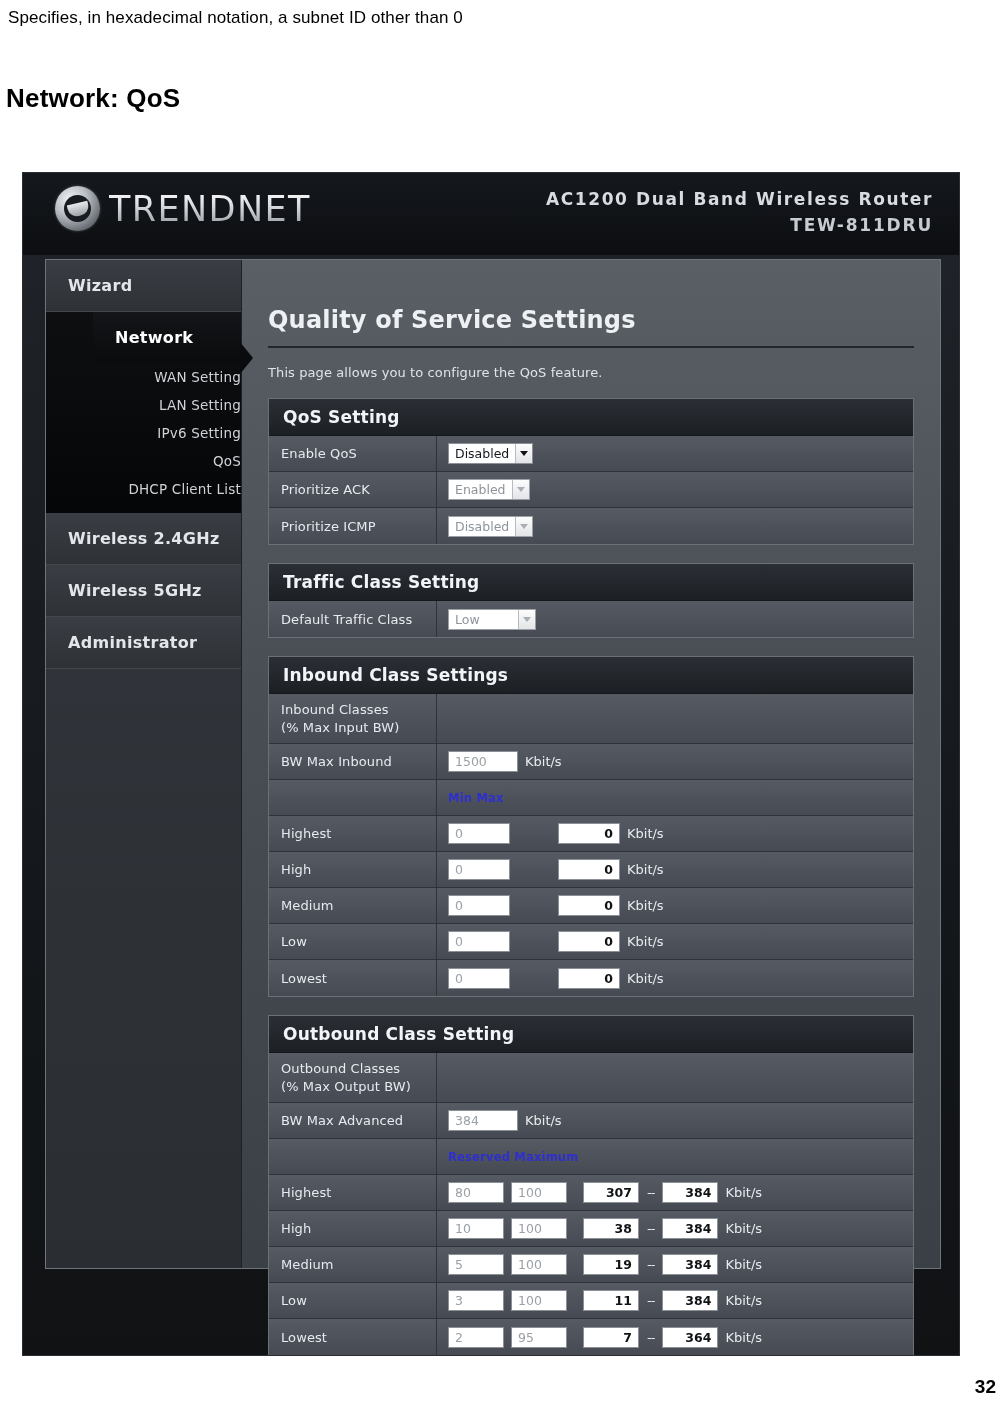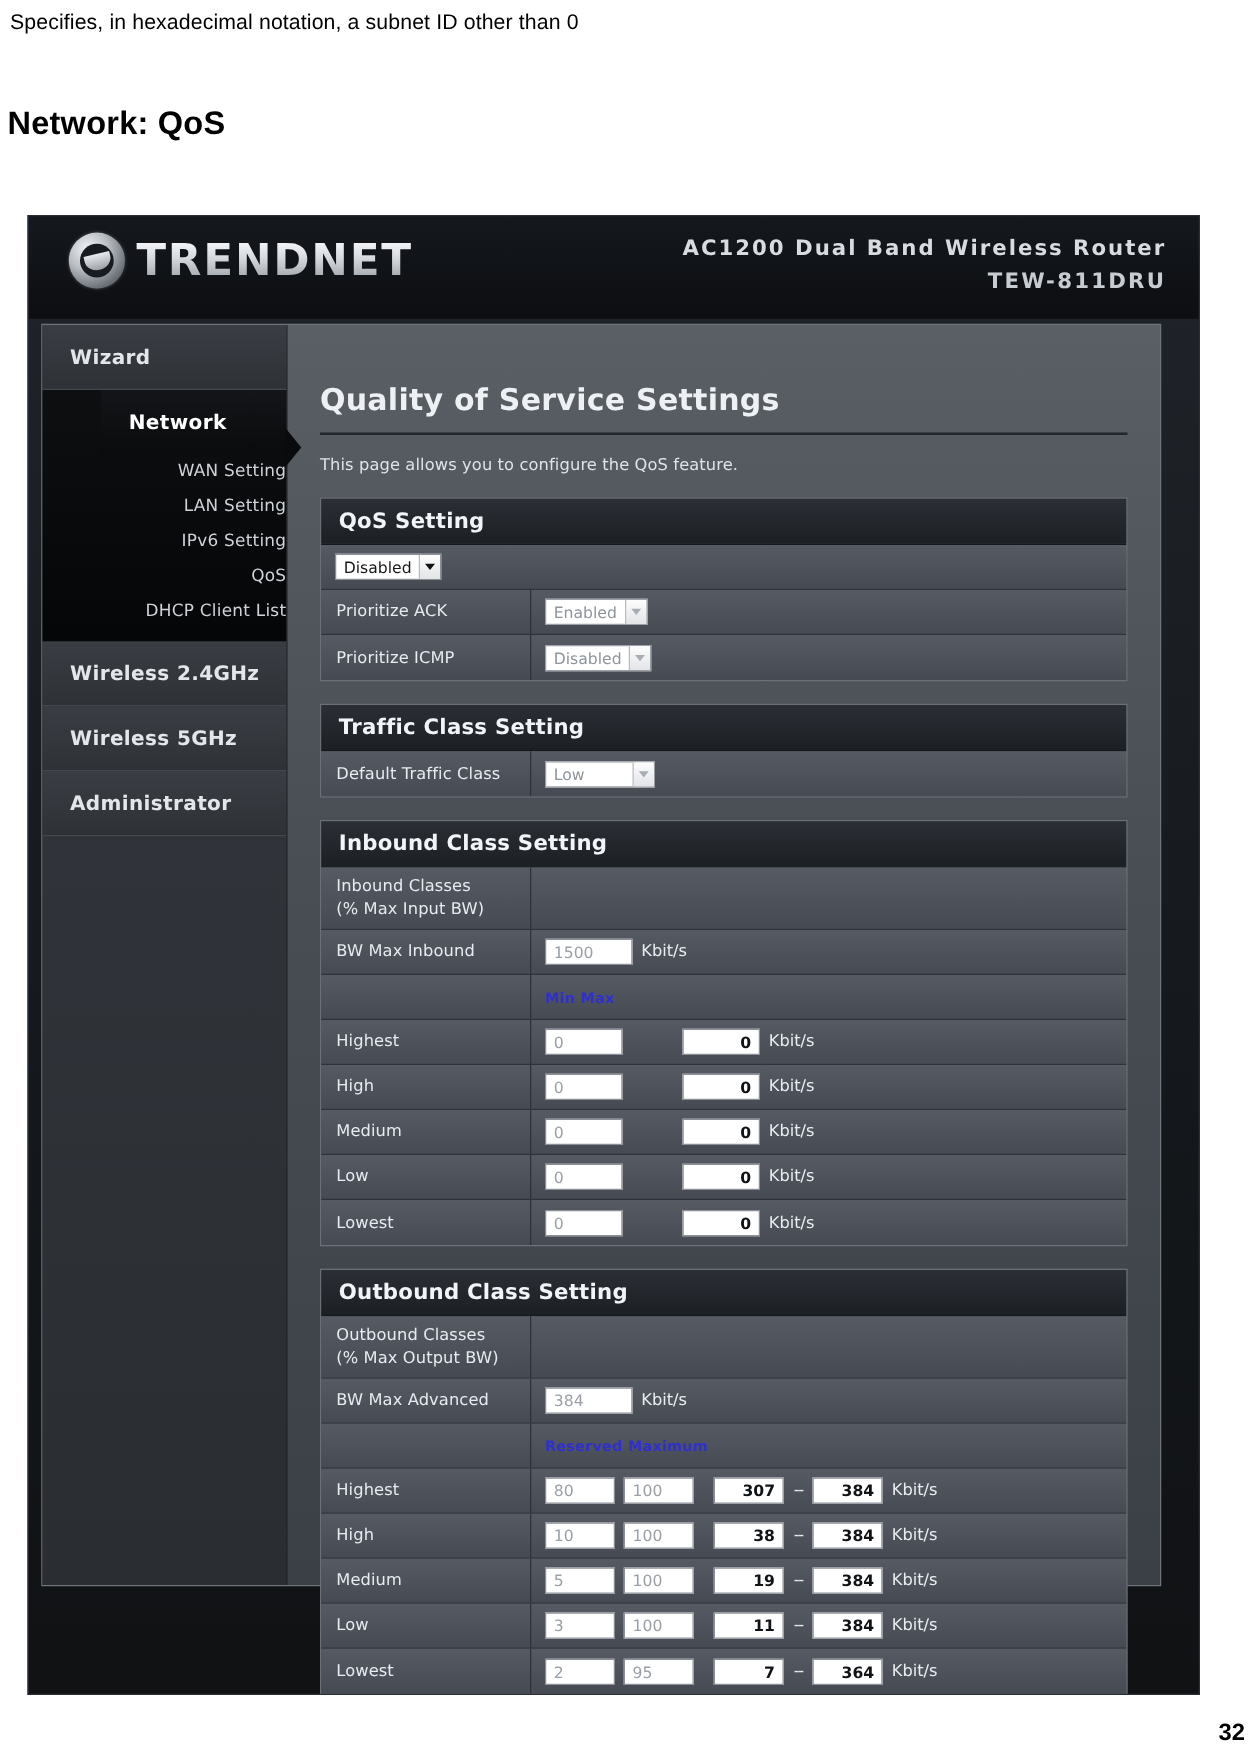--- a/index.html
+++ b/index.html
@@ -86,7 +86,7 @@
   }
   .logo-text {
     font-size: 35px;
-    font-weight: bold;
+    font-weight: normal;
     letter-spacing: 1.4px;
     background: linear-gradient(180deg,#ffffff 0%,#d4d8dd 45%,#8d939a 100%);
     -webkit-background-clip: text;

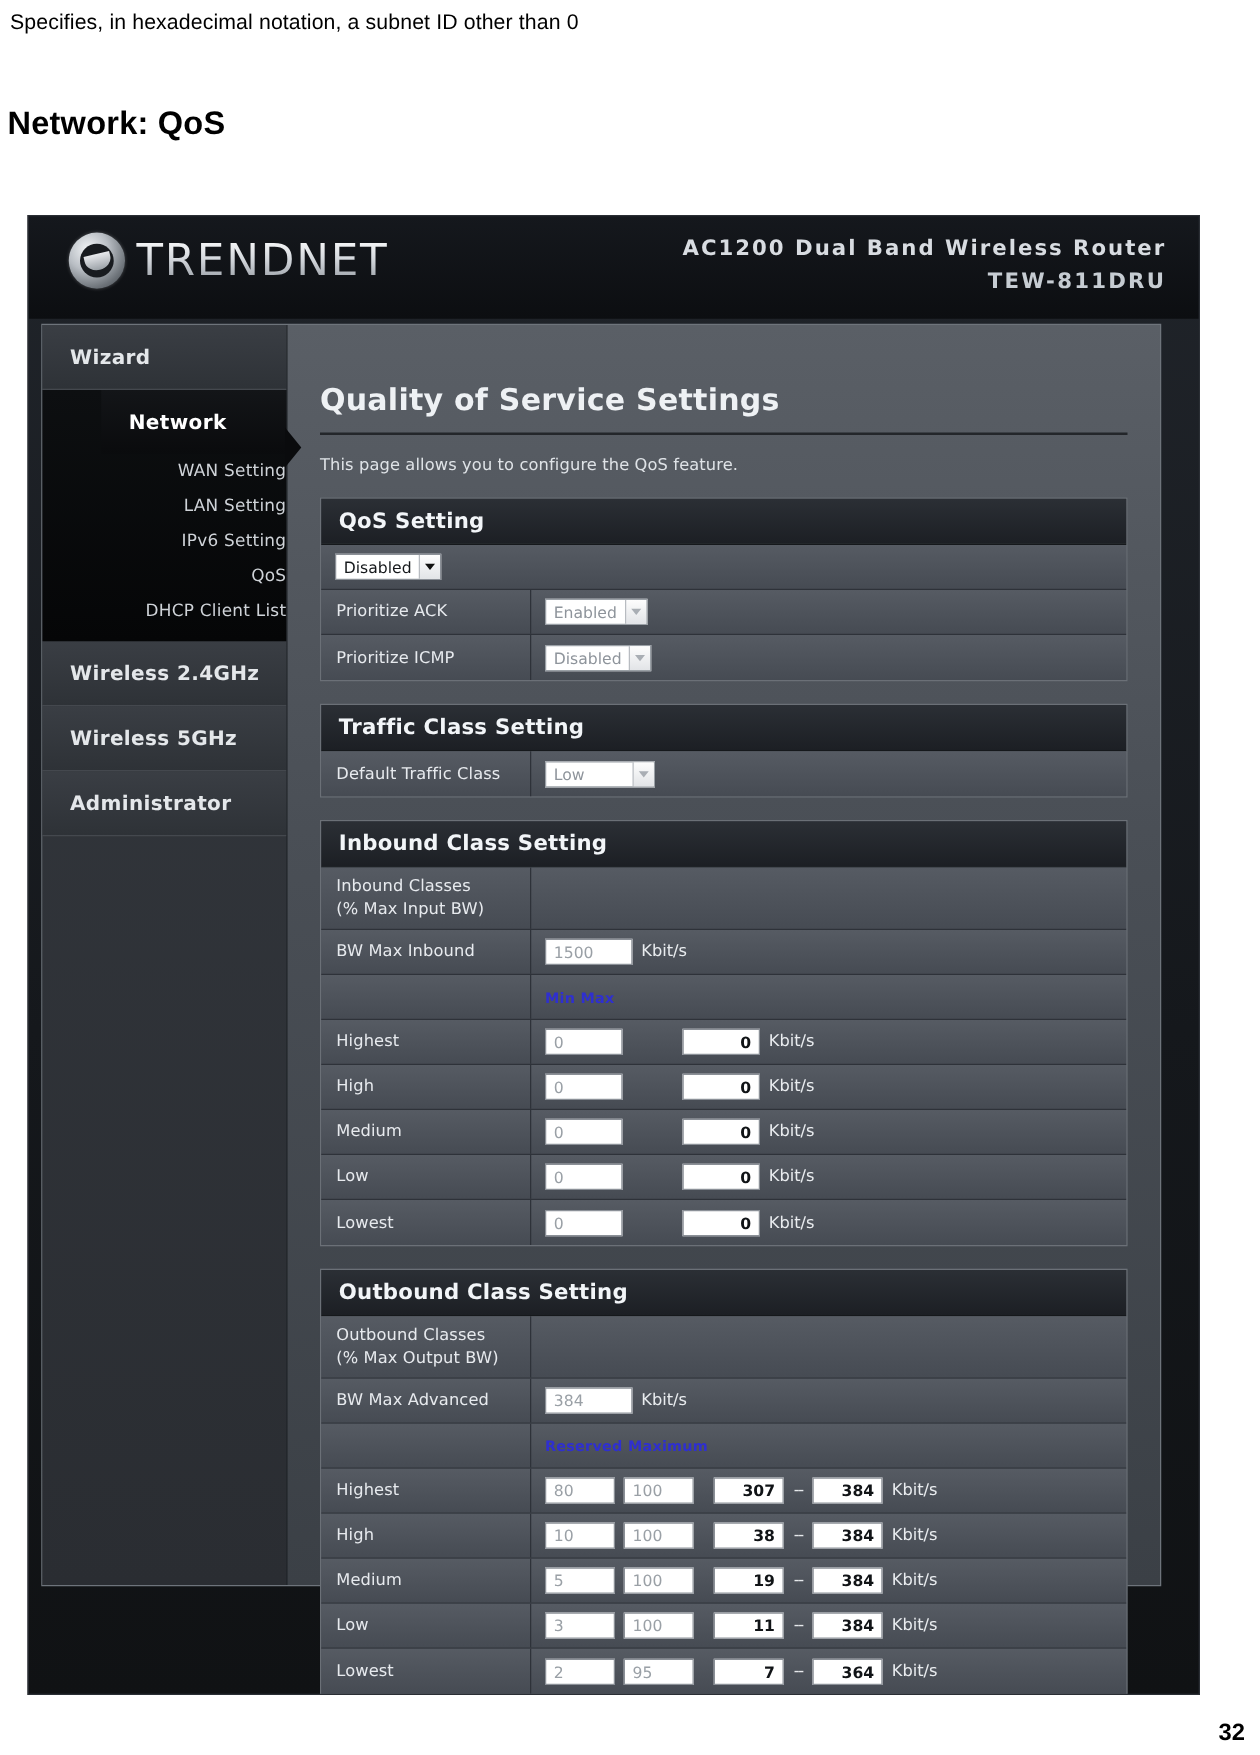--- a/index.html
+++ b/index.html
@@ -113,7 +113,7 @@
   
   .panel {
     position: absolute;
-    left: 10px; top: 86px;
+    left: 22px; top: 86px;
     width: 896px; height: 1010px;
     background: linear-gradient(180deg,#5a5f66 0%,#4a4f56 40%,#3b4046 100%);
     border: 1px solid #6e747b;

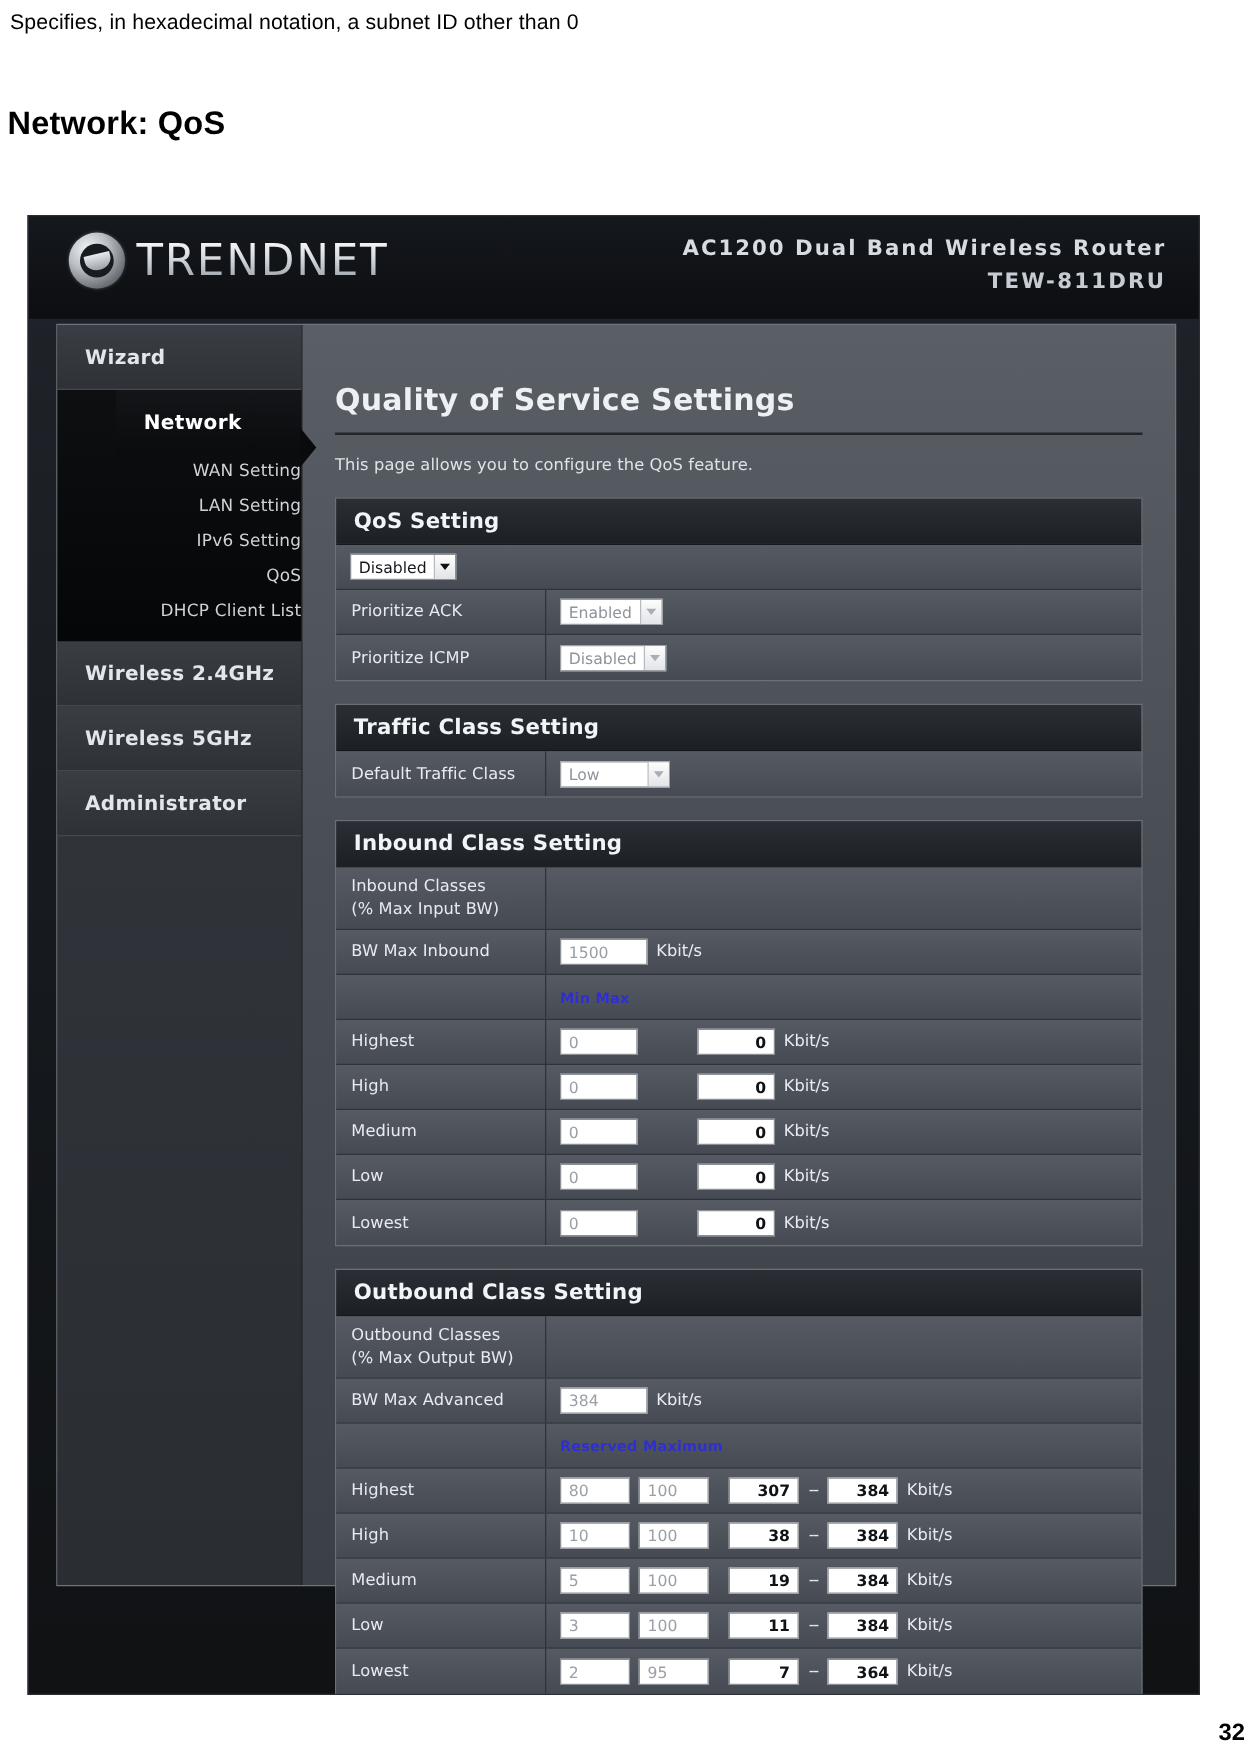--- a/index.html
+++ b/index.html
@@ -347,6 +347,7 @@
           <div class="section-head">QoS Setting</div>
 
           <div class="row">
+            <div class="row-label">Enable QoS</div>
             <div class="row-field">
               <div class="sel">
                 <span class="sel-val">Disabled</span>

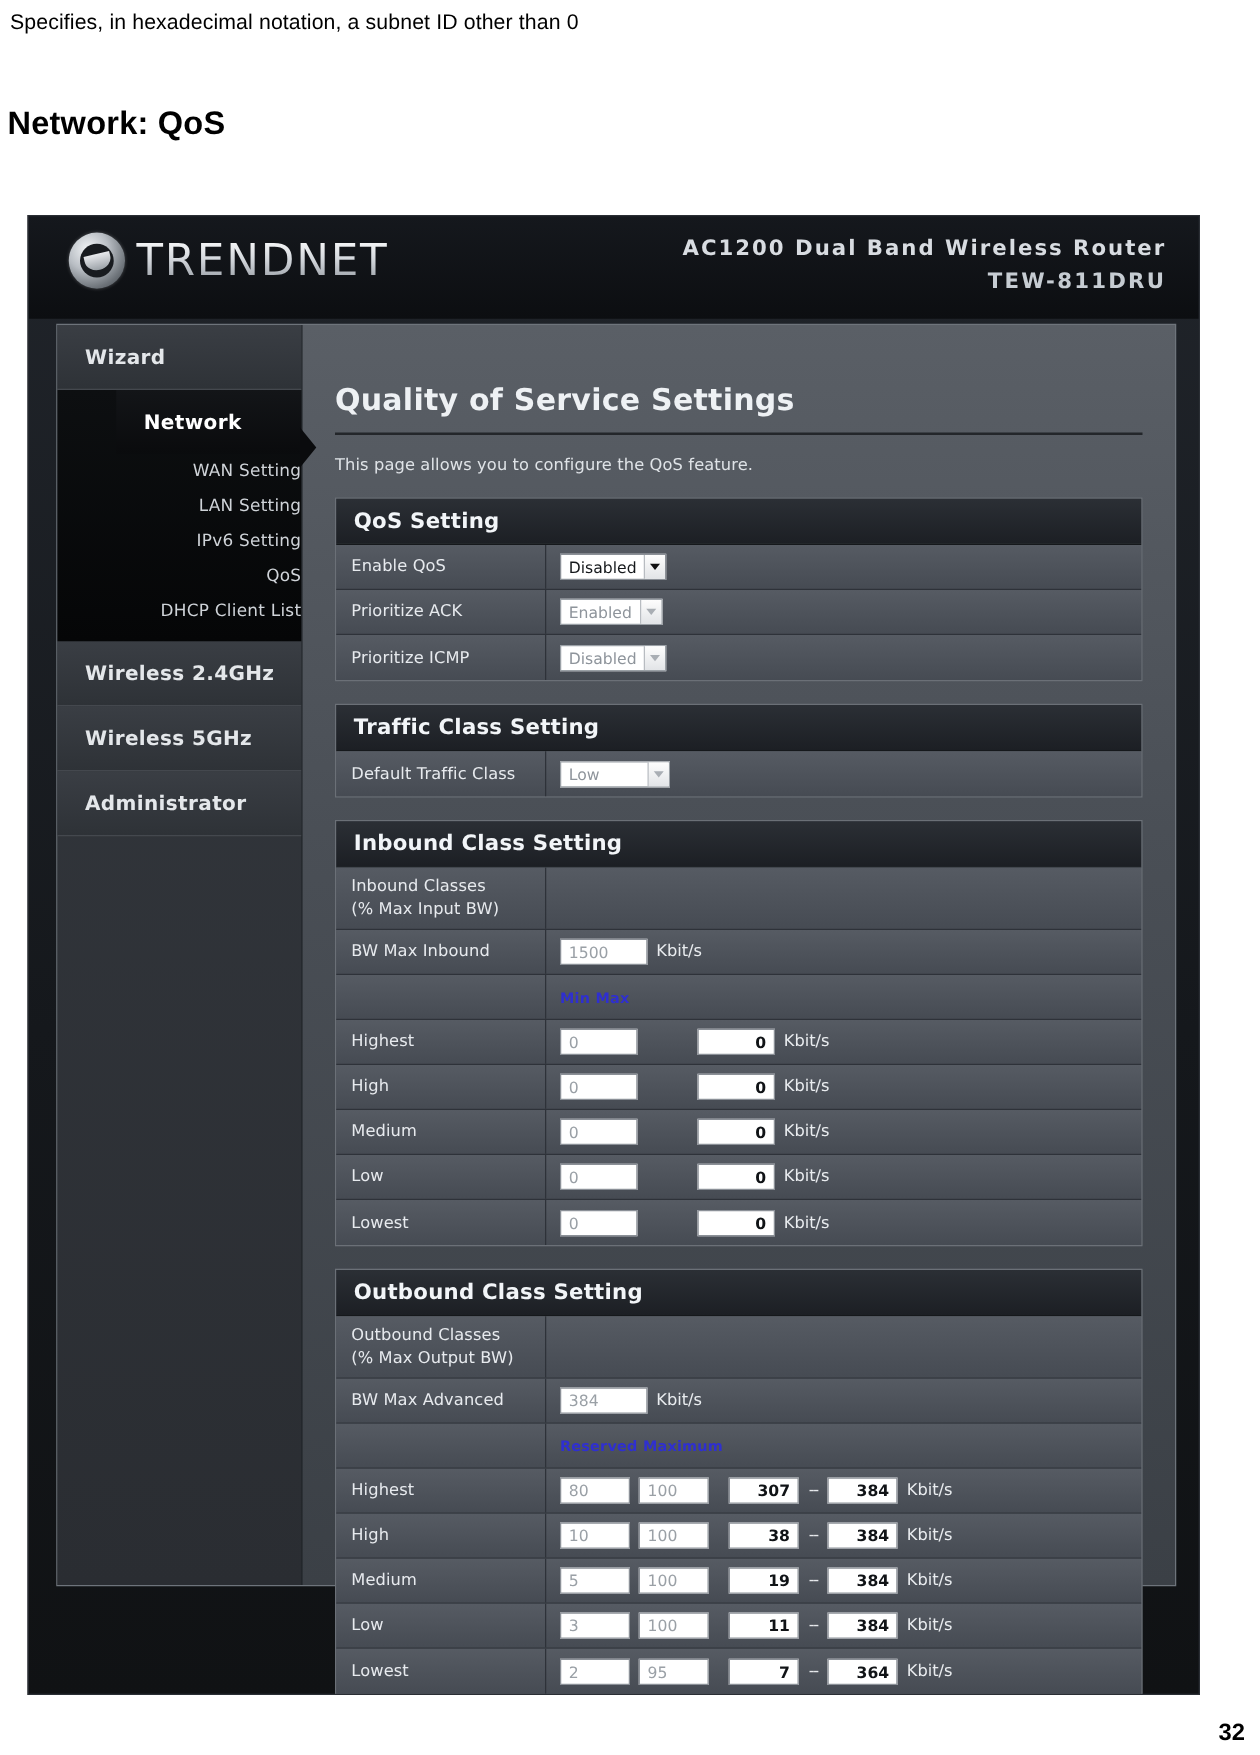--- a/index.html
+++ b/index.html
@@ -399,7 +399,7 @@
         </div>
 
         <div class="section">
-          <div class="section-head">Inbound Class Setting</div>
+          <div class="section-head">Inbound Class Settings</div>
 
           <div class="row">
             <div class="row-label two-line">

